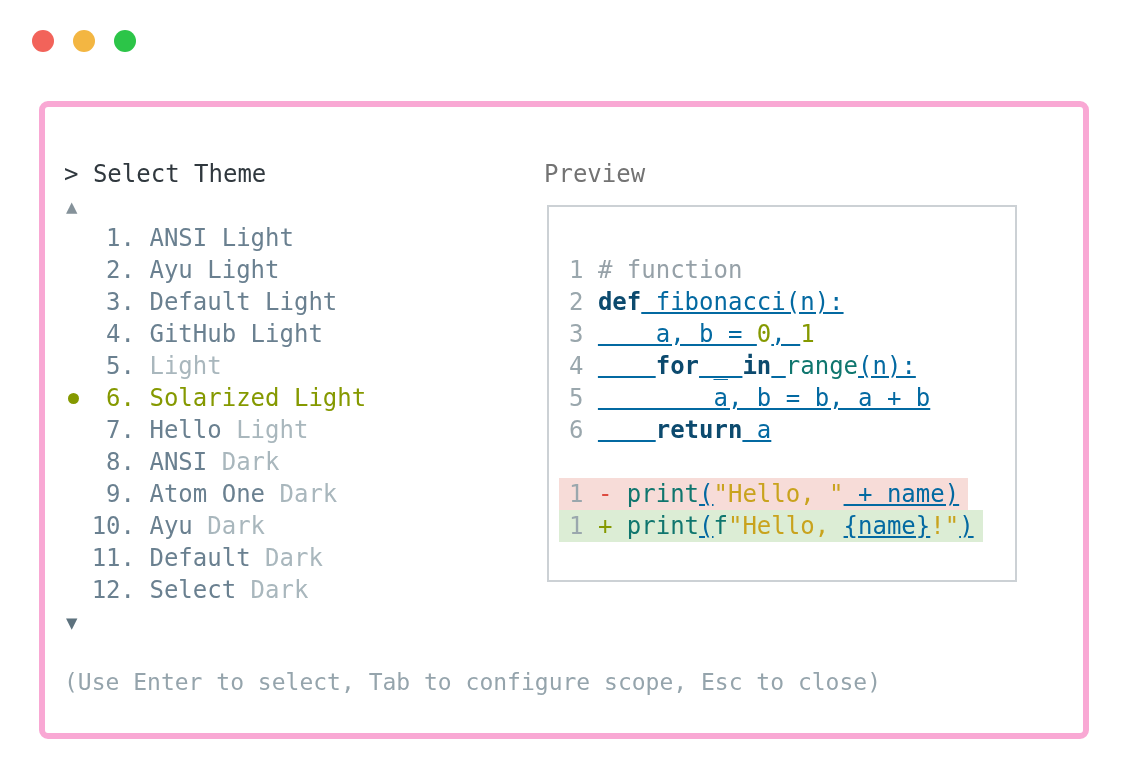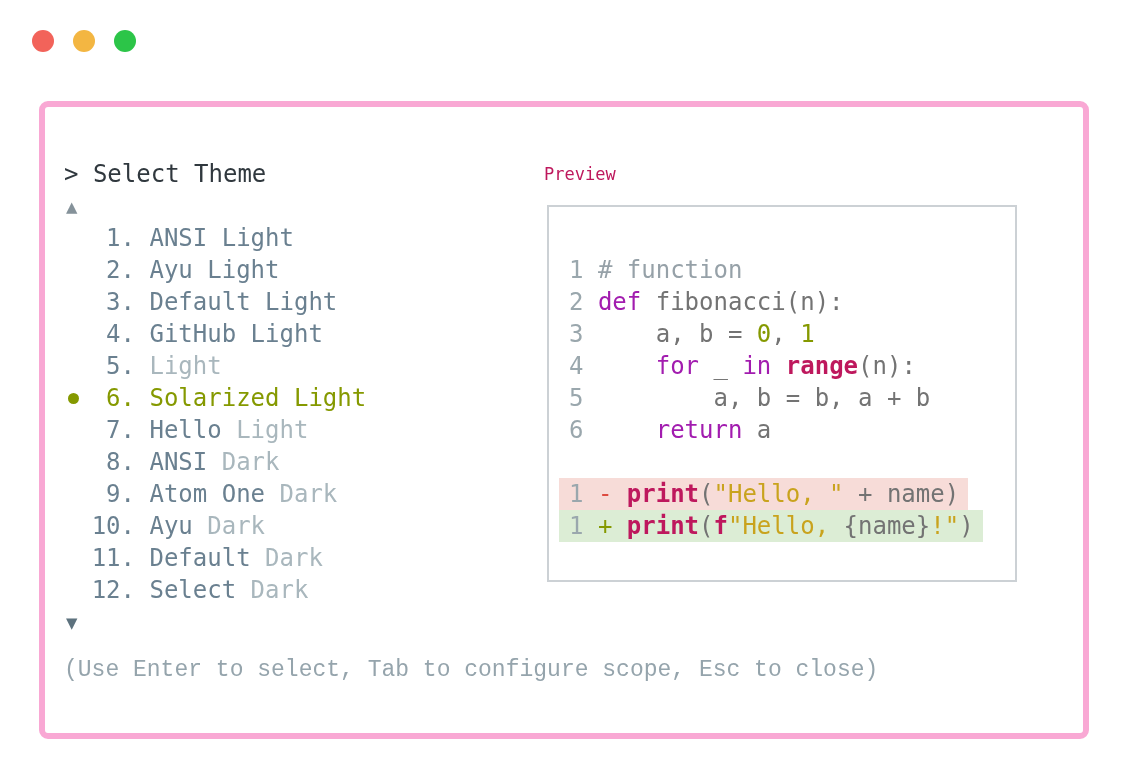--- a/index.html
+++ b/index.html
@@ -64,7 +64,7 @@
   .preview-label {
     position: absolute; left: 499px; top: 51px;
     height: 32px; line-height: 32px;
-    font-size: 17px; color: #be185d;
+    font-size: 24px; color: #737373;
   }
   .preview-box {
     position: absolute; left: 502px; top: 98px;

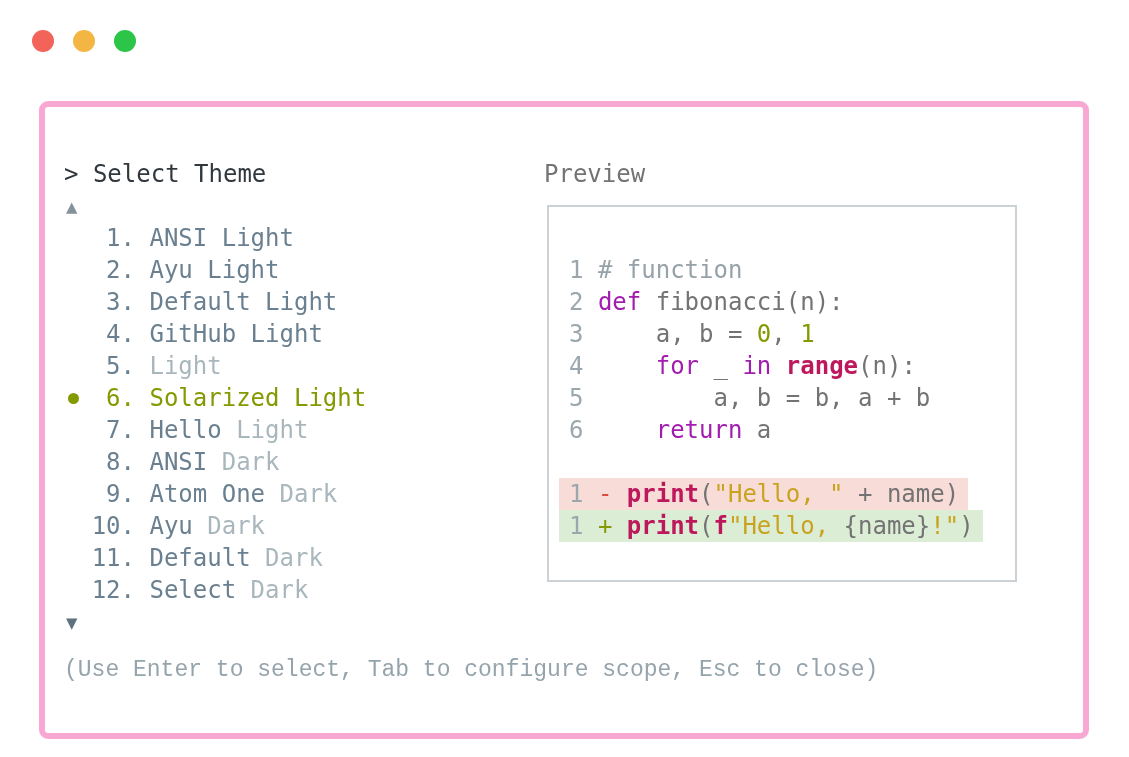--- a/index.html
+++ b/index.html
@@ -80,7 +80,7 @@
   .line-num { color: #9aa7ad; }
   .tk-plain   { color: #737373; }
   .tk-comment { color: #96a1a8; }
-  .tk-keyword { color: #a21caf; }
+  .tk-keyword { color: #0c4a6e; font-weight: bold; }
   .tk-number  { color: #859900; }
   .tk-builtin { color: #be185d; font-weight: bold; }
   .tk-string  { color: #c9a31d; }

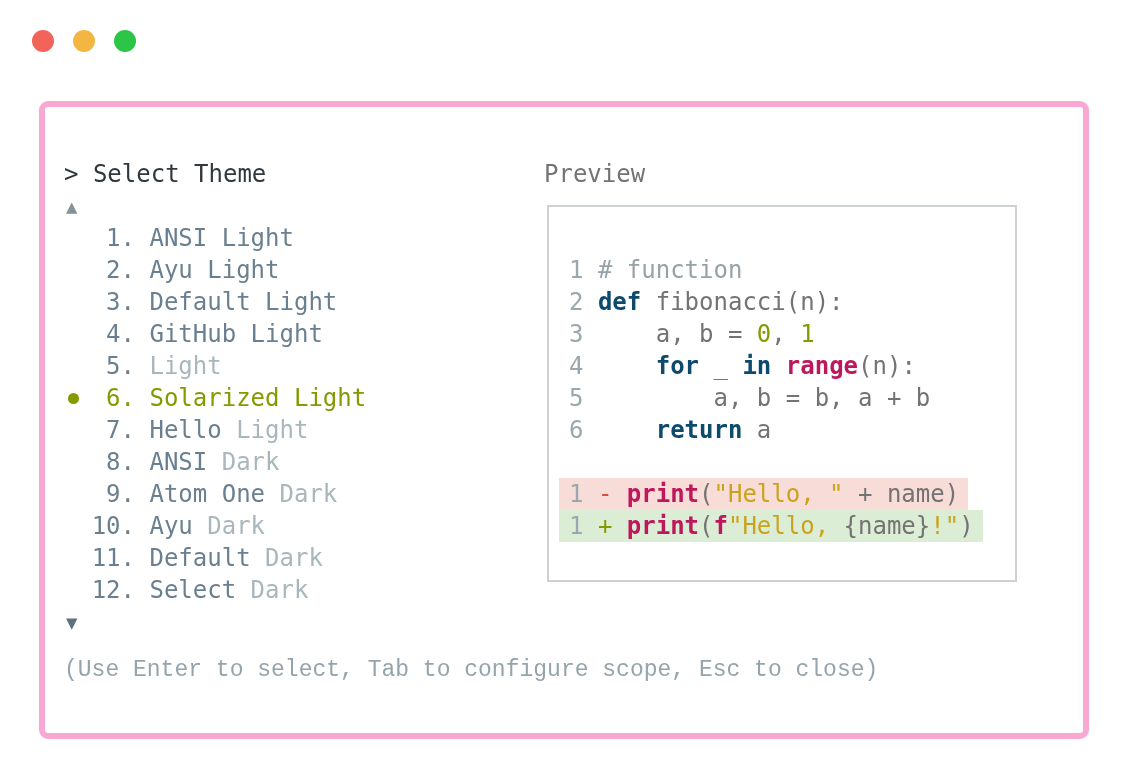--- a/index.html
+++ b/index.html
@@ -78,7 +78,7 @@
     font-size: 24px; white-space: pre; color: #4b5a63;
   }
   .line-num { color: #9aa7ad; }
-  .tk-plain   { color: #737373; }
+  .tk-plain   { color: #0369a1; text-decoration: underline; }
   .tk-comment { color: #96a1a8; }
   .tk-keyword { color: #0c4a6e; font-weight: bold; }
   .tk-number  { color: #859900; }

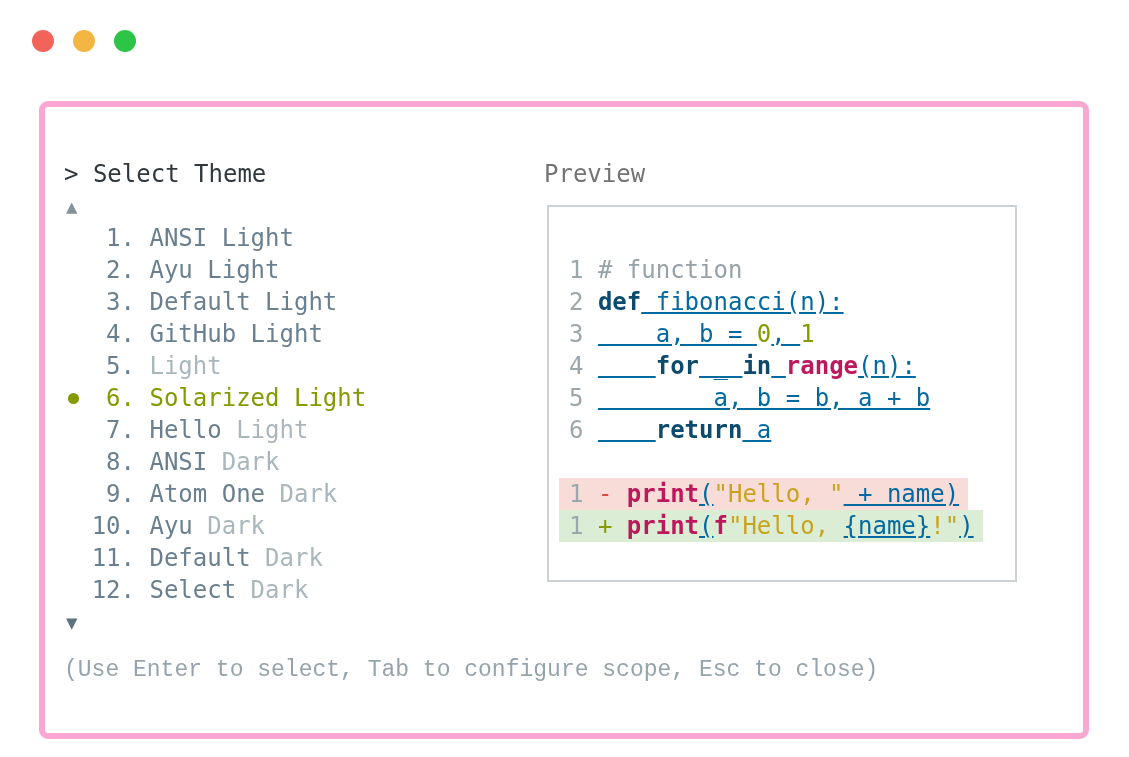--- a/index.html
+++ b/index.html
@@ -82,7 +82,7 @@
   .tk-comment { color: #96a1a8; }
   .tk-keyword { color: #0c4a6e; font-weight: bold; }
   .tk-number  { color: #859900; }
-  .tk-builtin { color: #be185d; font-weight: bold; }
+  .tk-builtin { color: #0f766e; }
   .tk-string  { color: #c9a31d; }
   .sign-minus { color: #dd4b40; }
   .sign-plus  { color: #859900; }

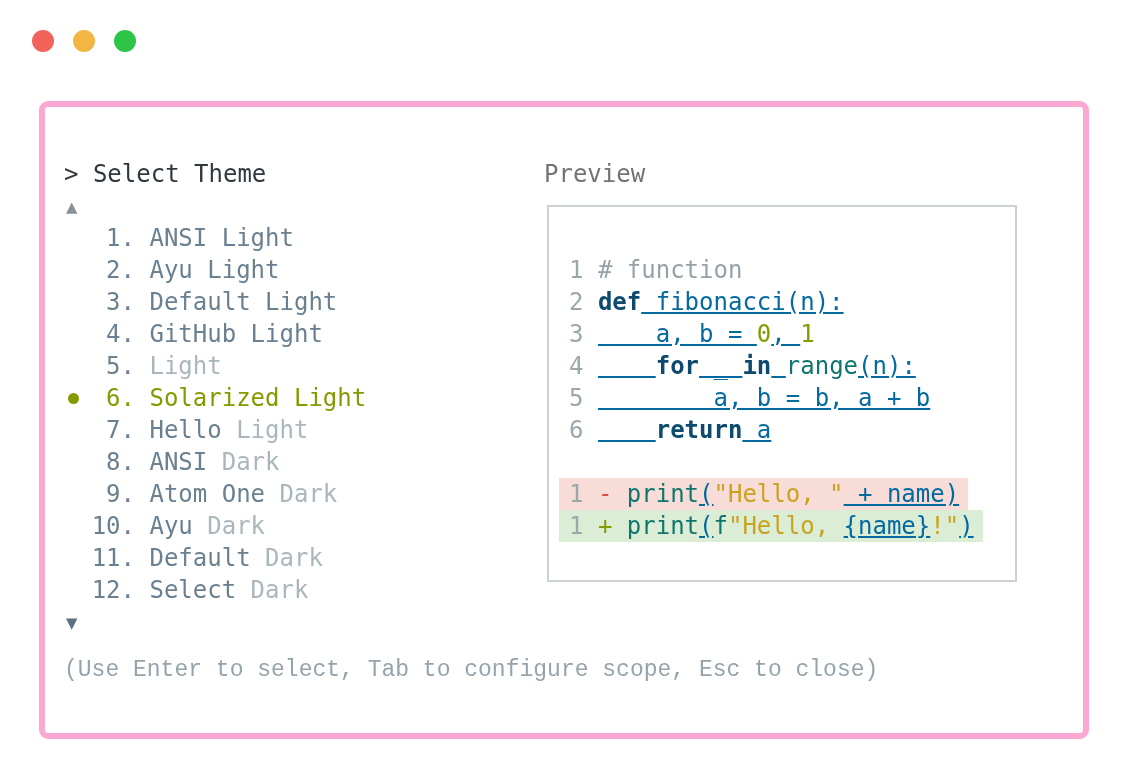--- a/index.html
+++ b/index.html
@@ -55,9 +55,9 @@
   .list-item .variant.dimmed { color: #a9b7bd; }
 
   .help-line {
-    position: absolute; left: 19px; top: 547px;
+    position: absolute; left: 19px; top: 559px;
     height: 32px; line-height: 32px;
-    font-size: 23px; color: #95a4ac; white-space: pre; font-family: Liberation Mono, monospace;
+    font-size: 23px; color: #95a4ac; white-space: pre;
   }
 
   

